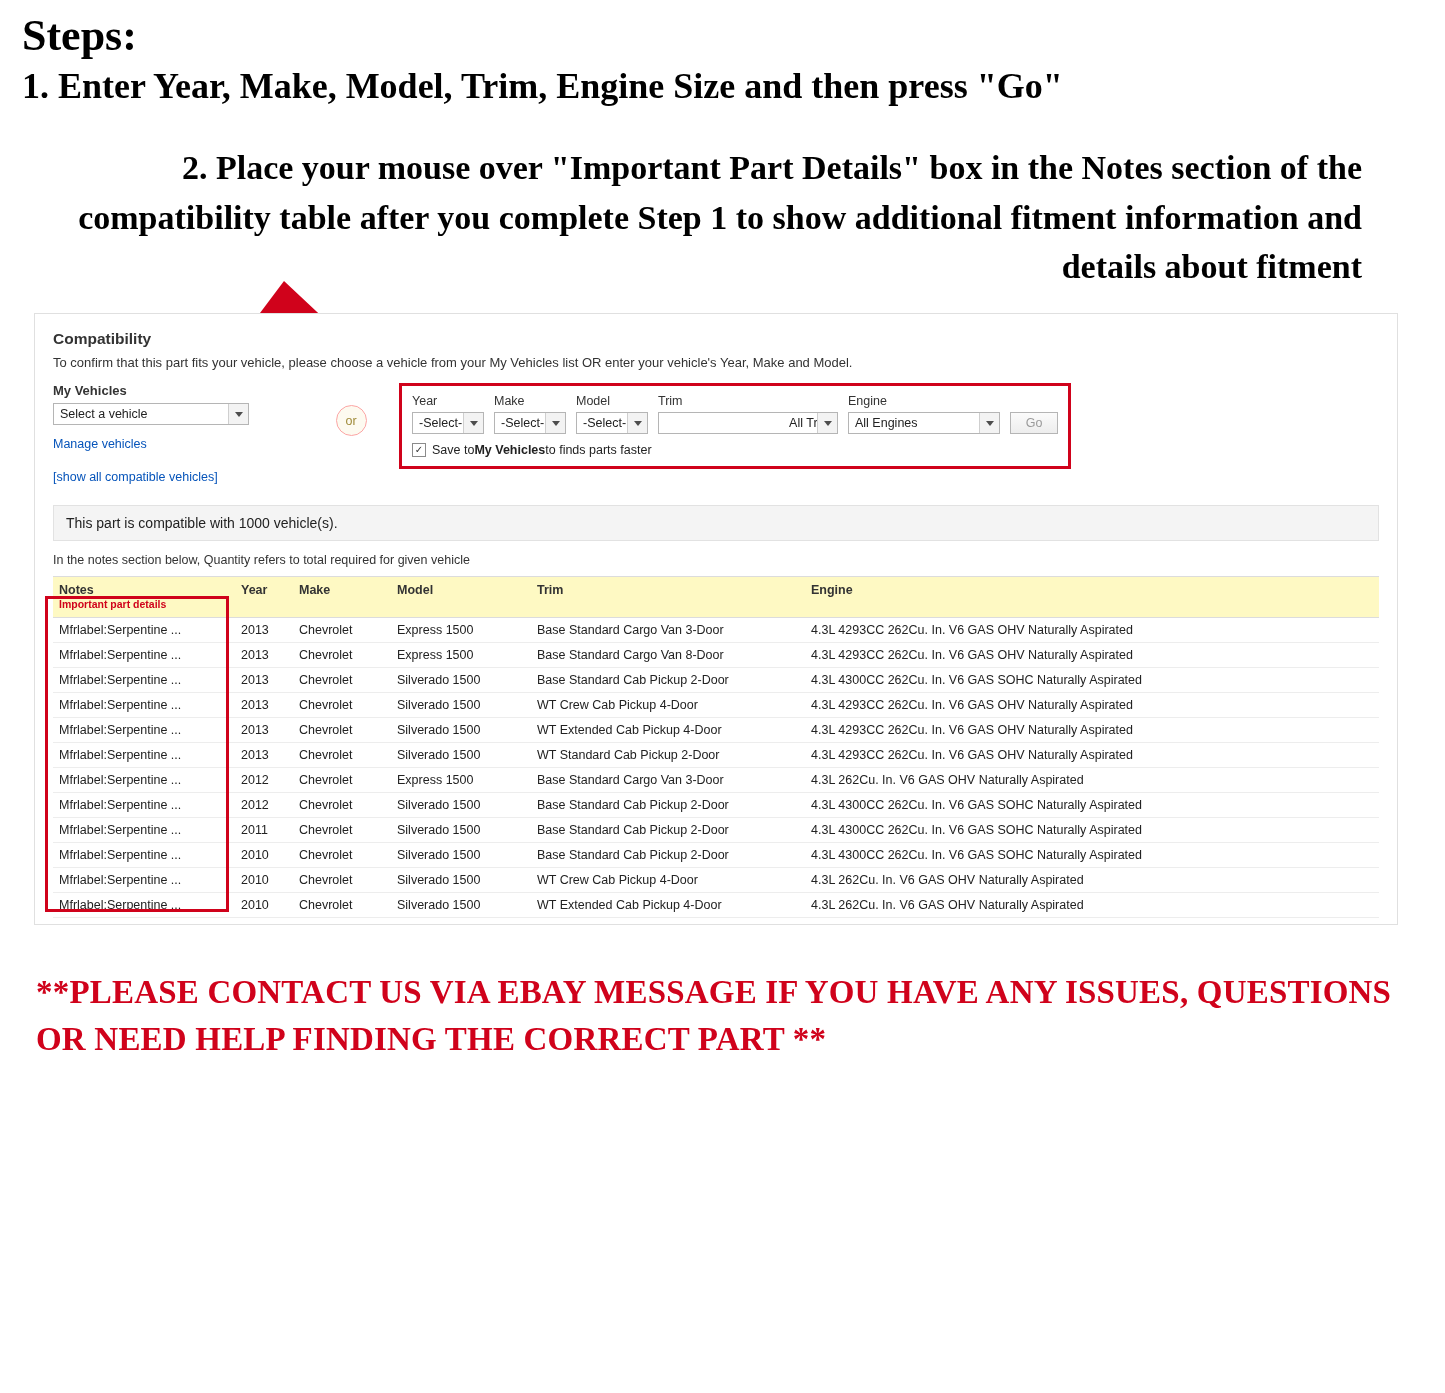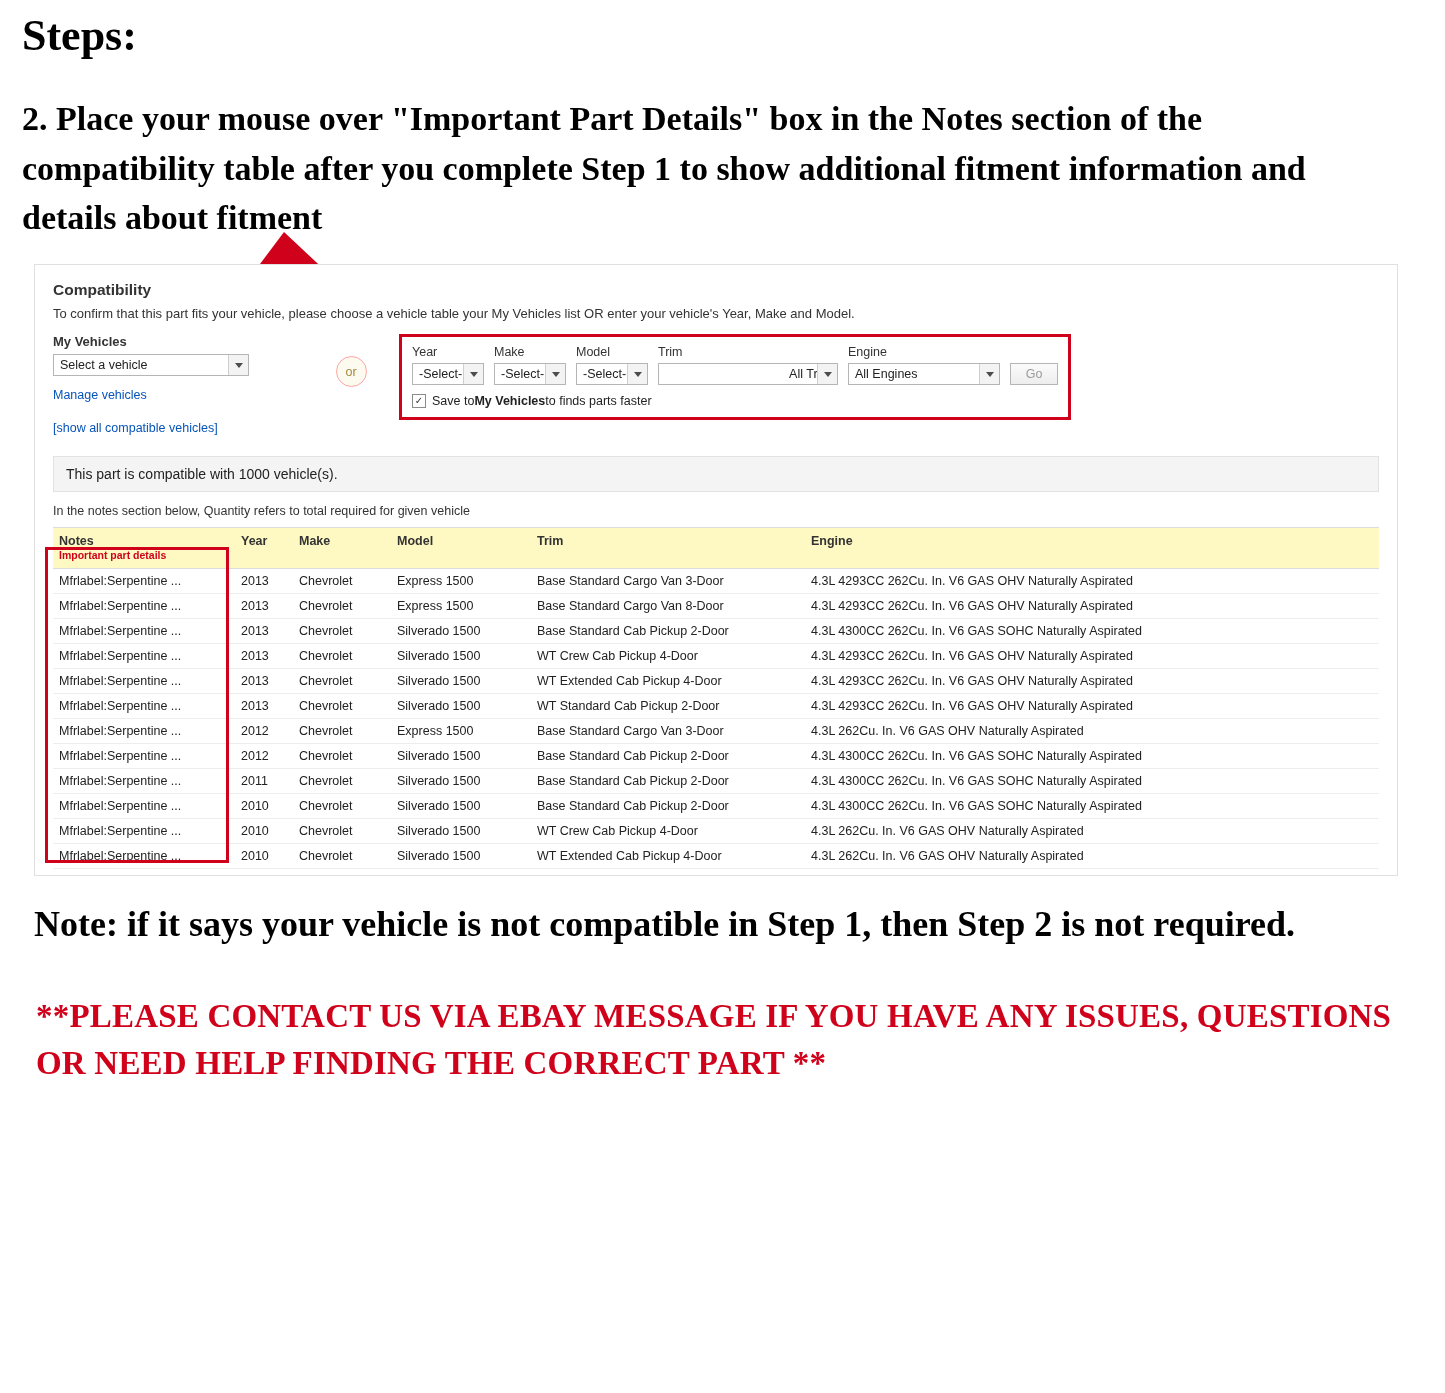--- a/index.html
+++ b/index.html
@@ -300,6 +300,7 @@
 
   <div class="instructions">
     <div class="steps-head">Steps:</div>
+    <div class="step-line">1. Enter Year, Make, Model, Trim, Engine Size and then press "Go"</div>
     <div class="step-two">2. Place your mouse over "Important Part Details" box in the Notes section of the compatibility table after you complete Step 1 to show additional fitment information and details about fitment</div>
   </div>
 

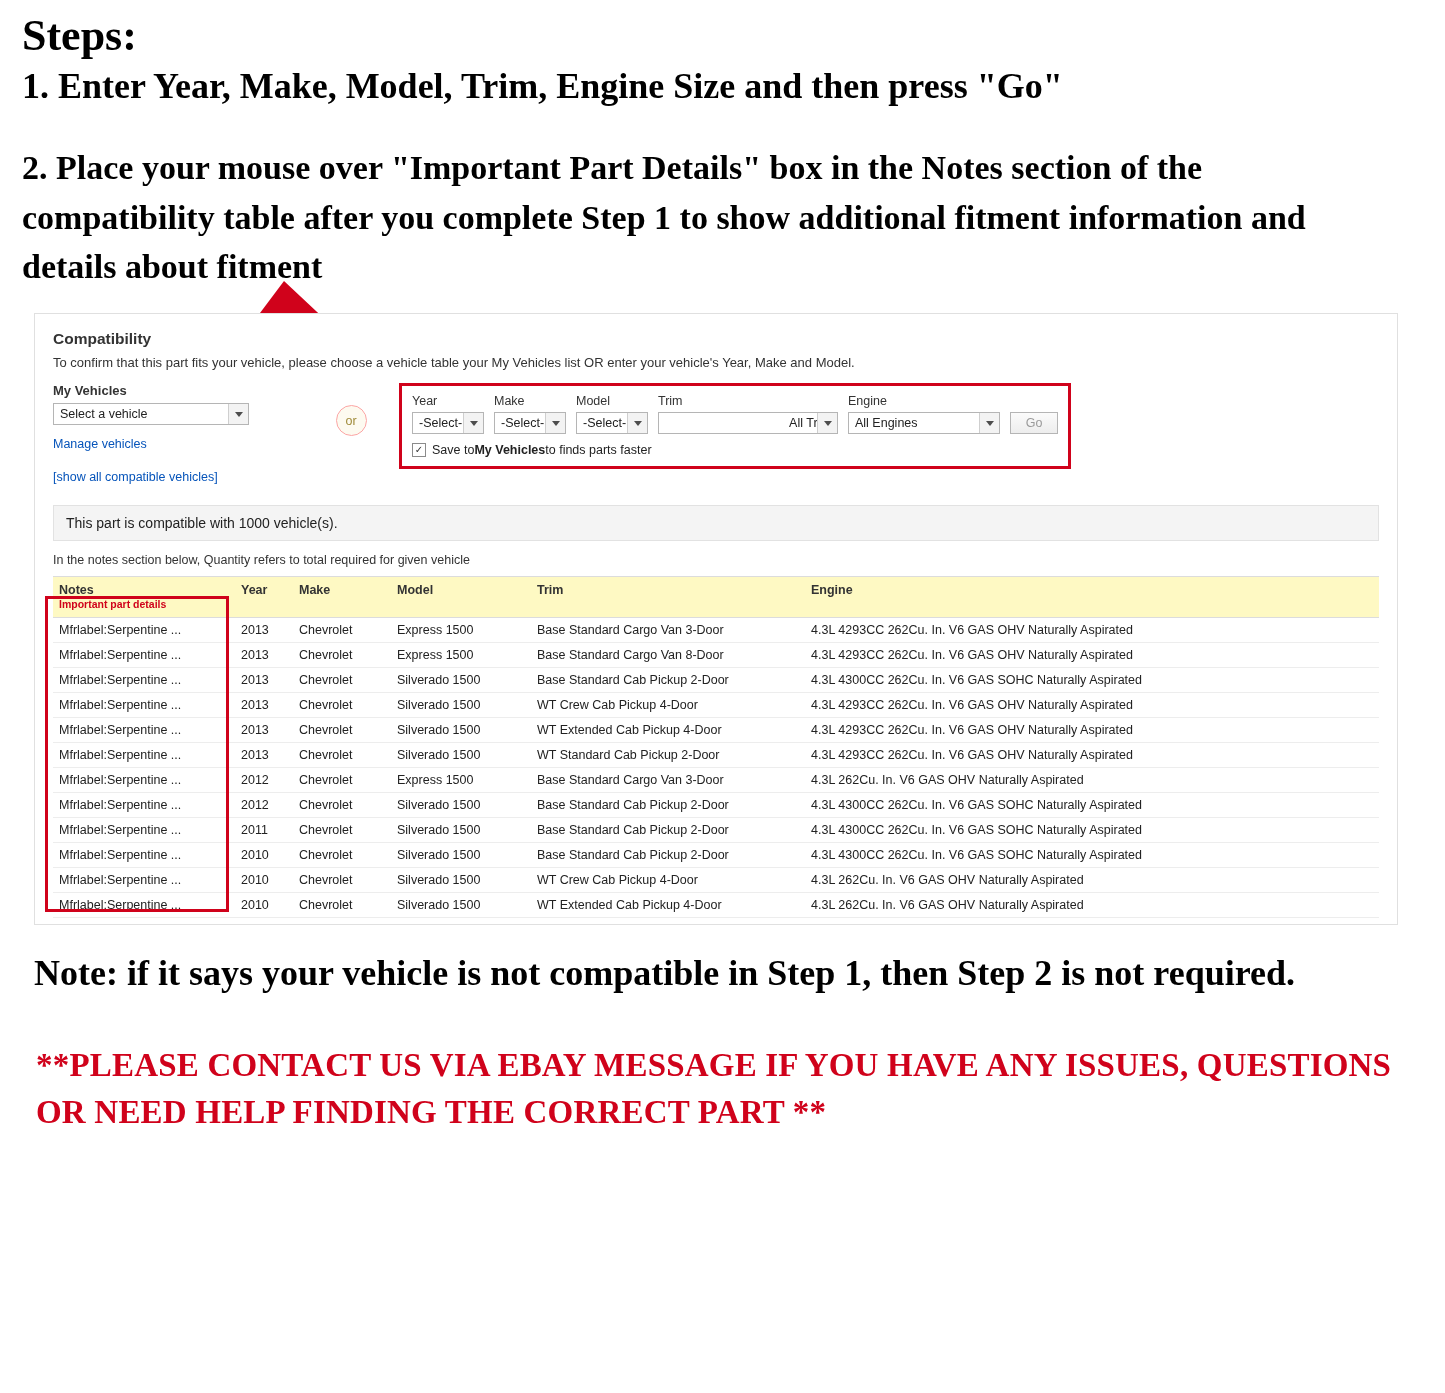--- a/index.html
+++ b/index.html
@@ -55,6 +55,7 @@
     line-height: 1.45;
     margin: 34px 0 8px 0;
     max-width: 1340px;
+    text-align: right;
   }
 
   

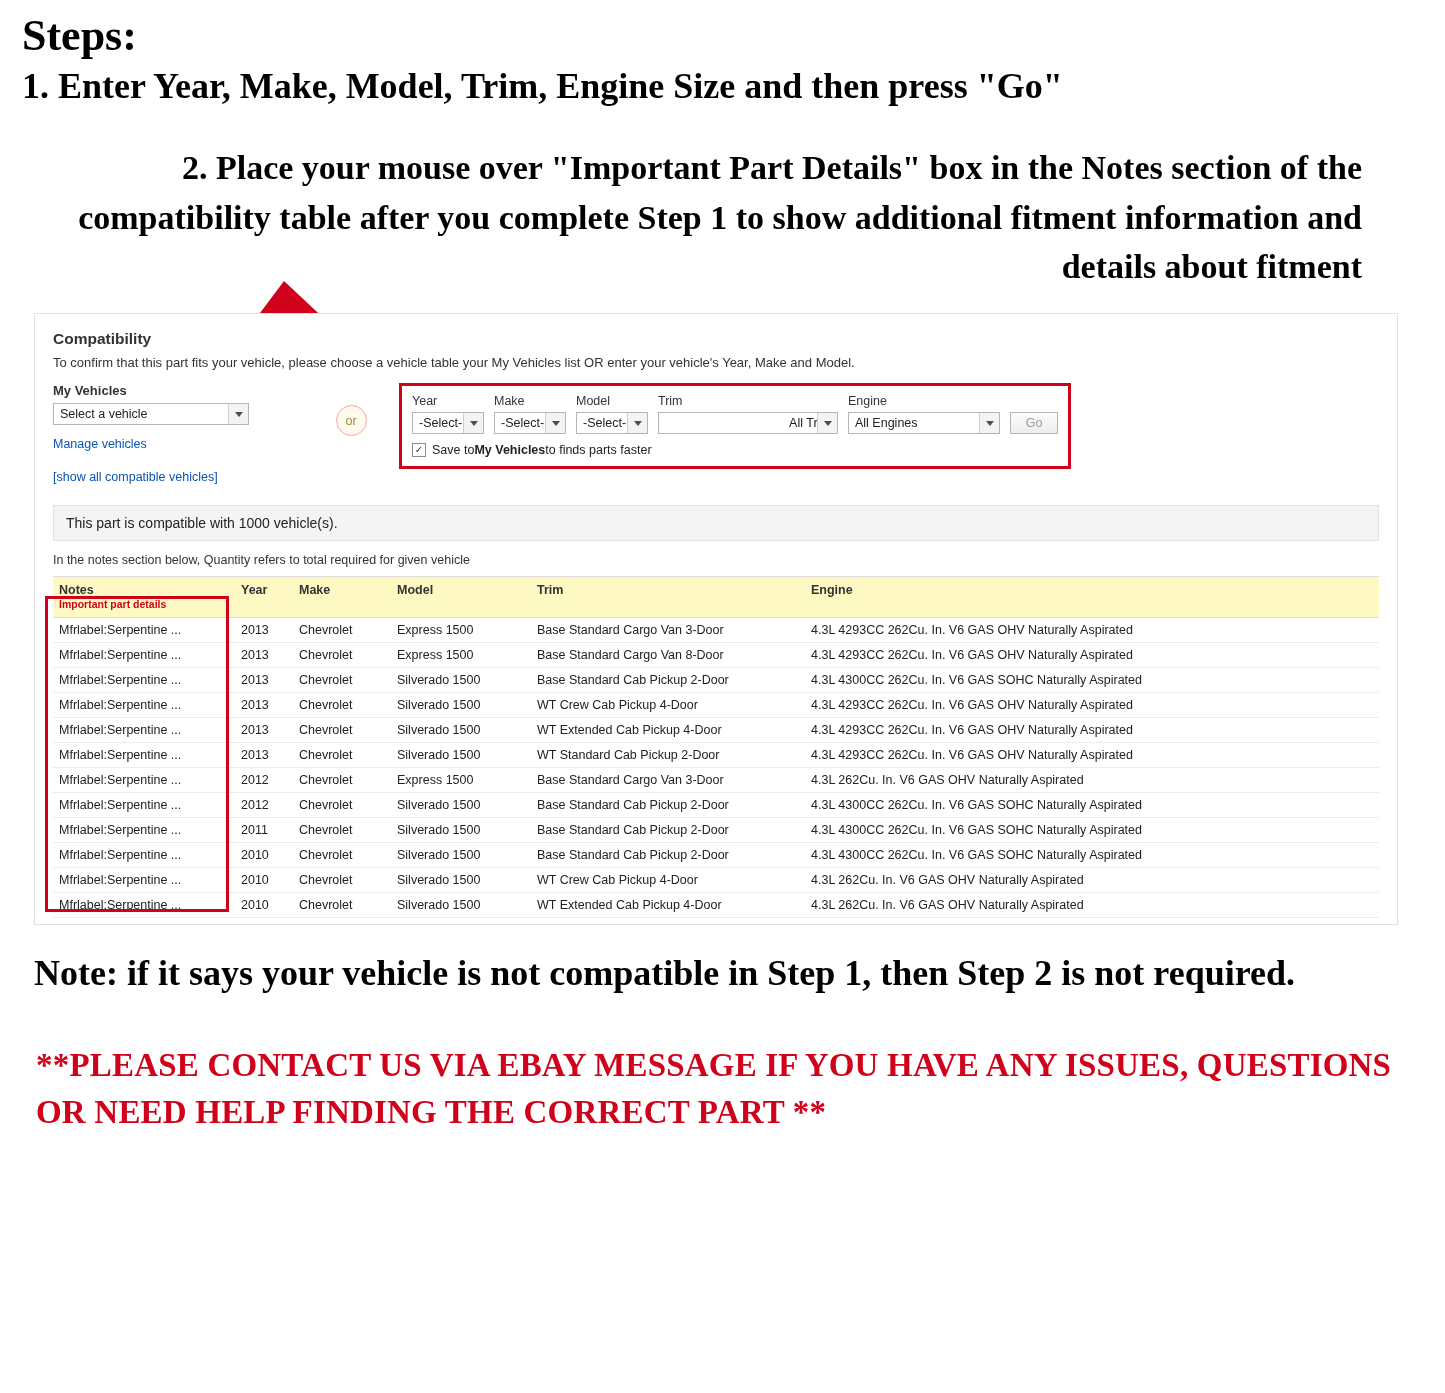--- a/index.html
+++ b/index.html
@@ -314,7 +314,7 @@
 
     <div class="panel">
       <div class="panel-title">Compatibility</div>
-      <div class="panel-sub">To confirm that this part fits your vehicle, please choose a vehicle table your My Vehicles list OR enter your vehicle's Year, Make and Model.</div>
+      <div class="panel-sub">To confirm that this part fits your vehicle, please choose a vehicle from your My Vehicles list OR enter your vehicle's Year, Make and Model.</div>
 
       <div class="row-select">
 

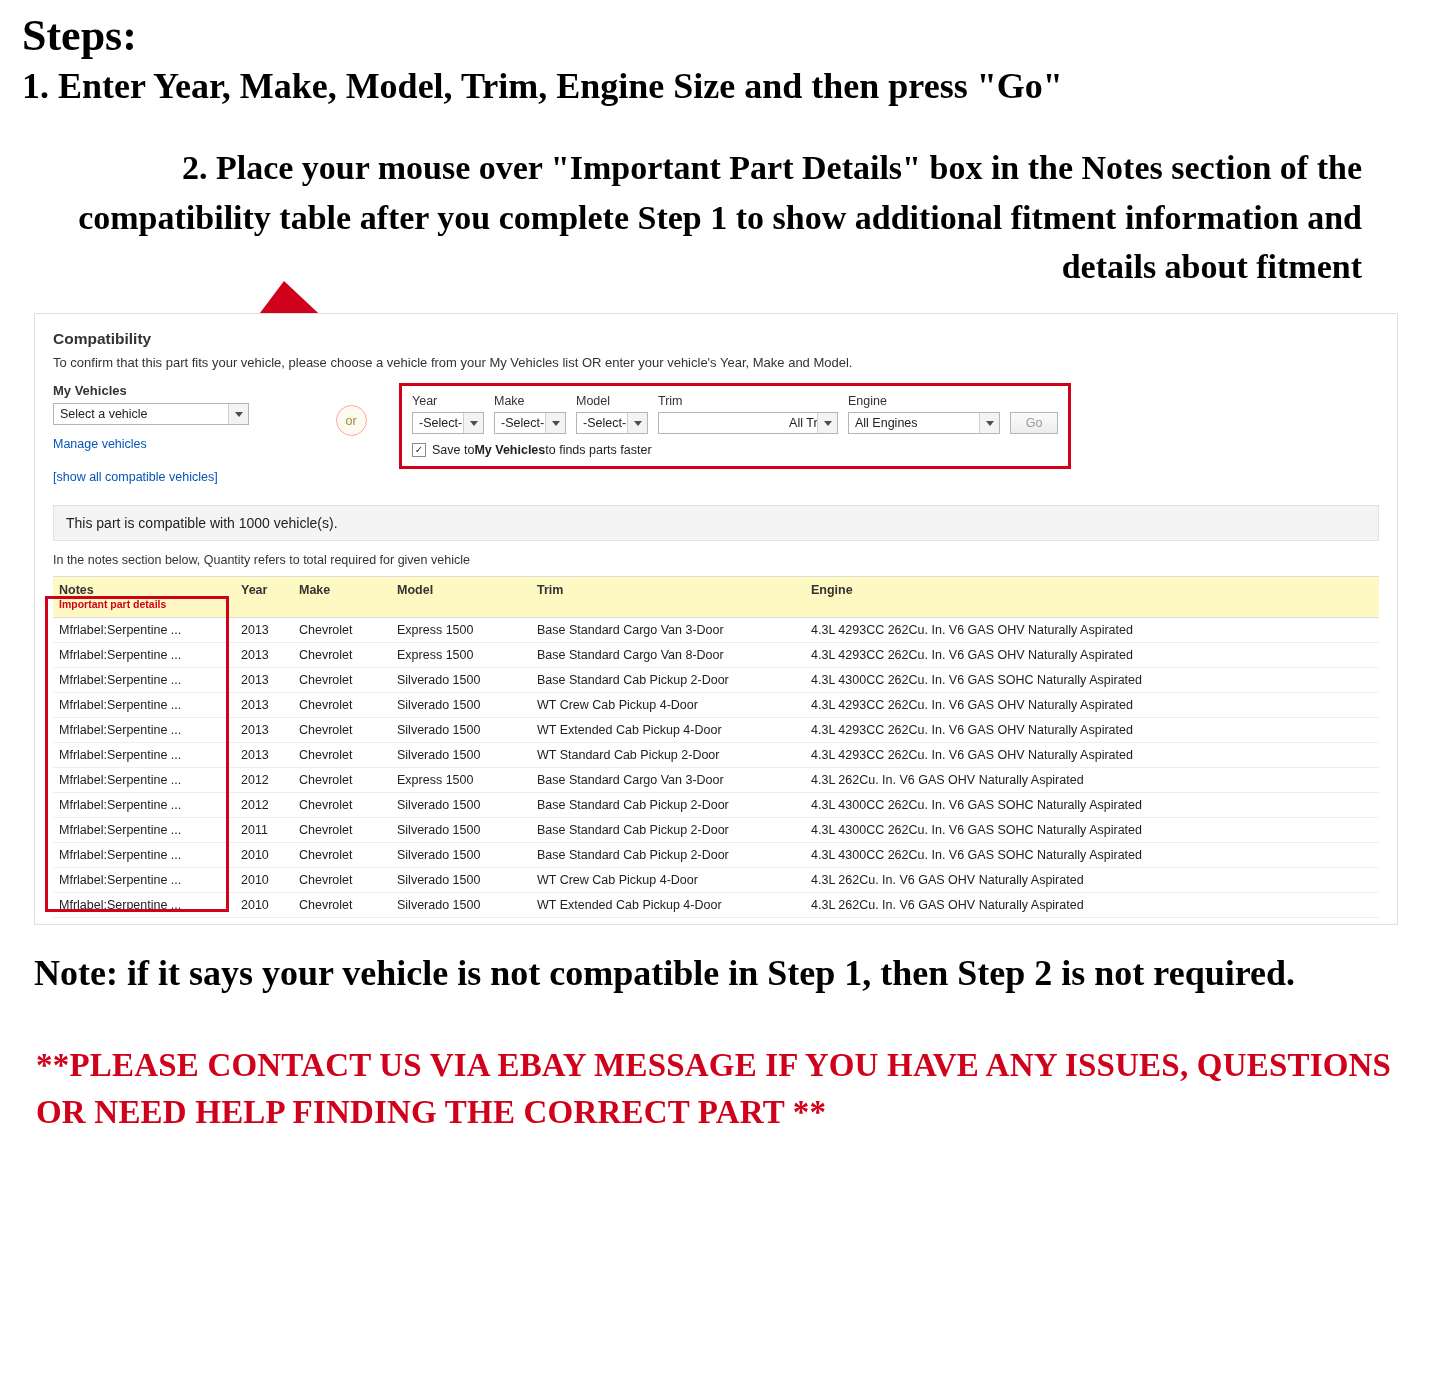--- a/index.html
+++ b/index.html
@@ -531,7 +531,6 @@
     </div>
   </div>
 
-  <div class="note-big">Note: if it says your vehicle is not compatible in Step 1, then Step 2 is not required.</div>
   <div class="contact">**PLEASE CONTACT US VIA EBAY MESSAGE IF YOU HAVE ANY ISSUES, QUESTIONS OR NEED HELP FINDING THE CORRECT PART **</div>
 
 </div>

